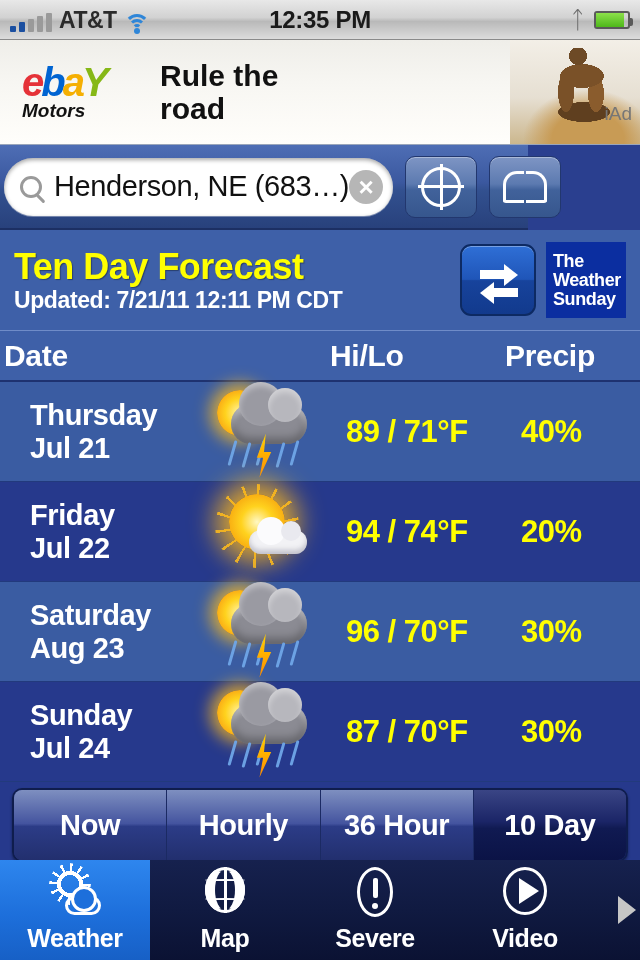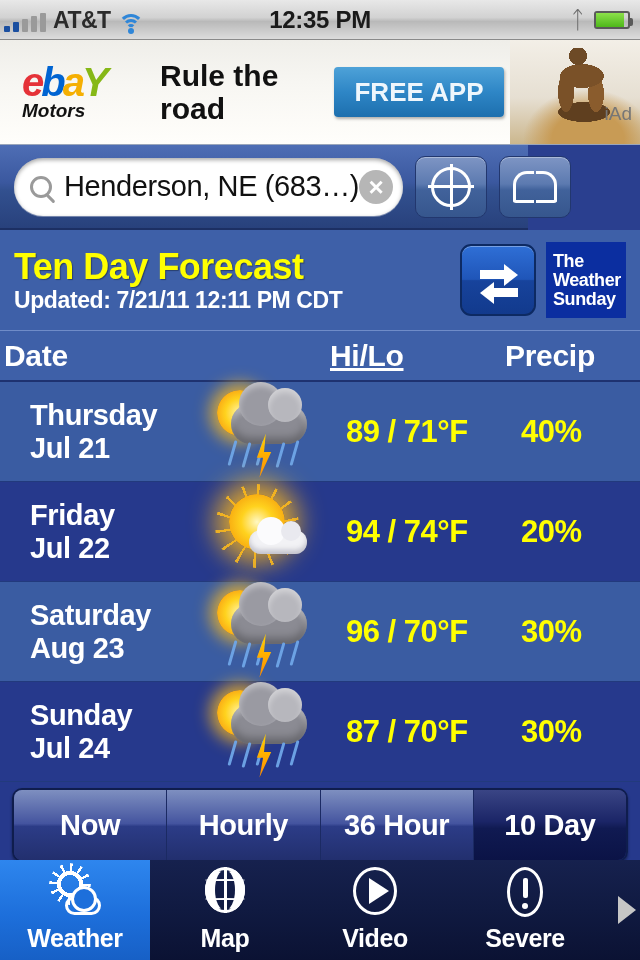--- a/index.html
+++ b/index.html
@@ -19,7 +19,7 @@
     display:flex; align-items:center;
     position:relative;
   }
-  .sb-left{ display:flex; align-items:flex-end; gap:7px; padding-left:4px; }
+  .sb-left{ display:flex; align-items:flex-end; gap:7px; padding-left:10px; }
   .bars{ display:flex; align-items:flex-end; gap:3px; height:16px; }
   .bars i{ width:6px; border-radius:1px; display:block; }
   .bars i.on{ background:#1b4fa0; }

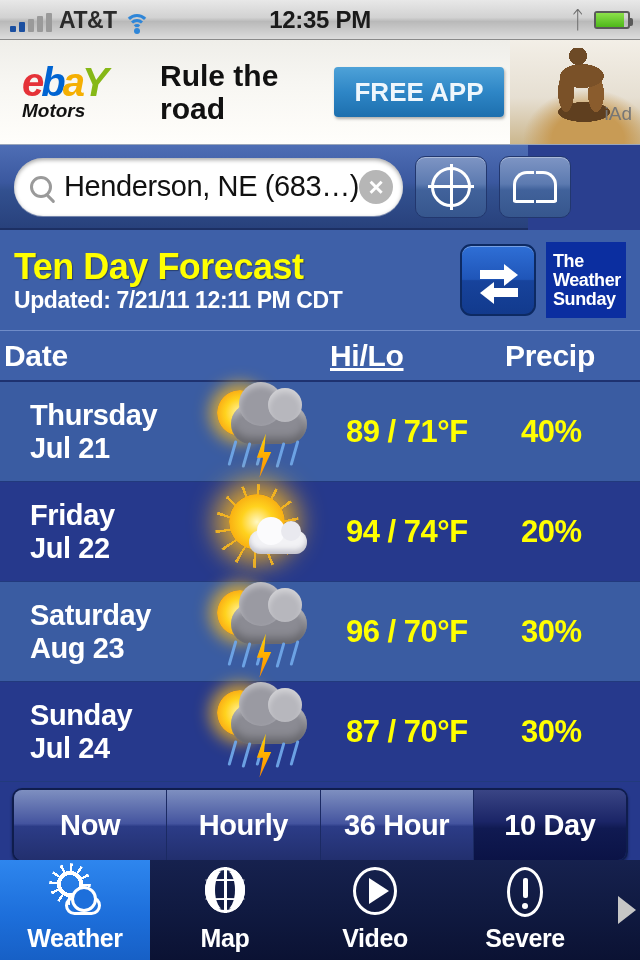--- a/index.html
+++ b/index.html
@@ -337,7 +337,6 @@
     <div class="ebay-motors">Motors</div>
   </div>
   <div class="ad-text">Rule the road</div>
-  <div class="free-app">FREE APP</div>
   <div class="cyclist">
       <div class="rider"></div>
     </div>

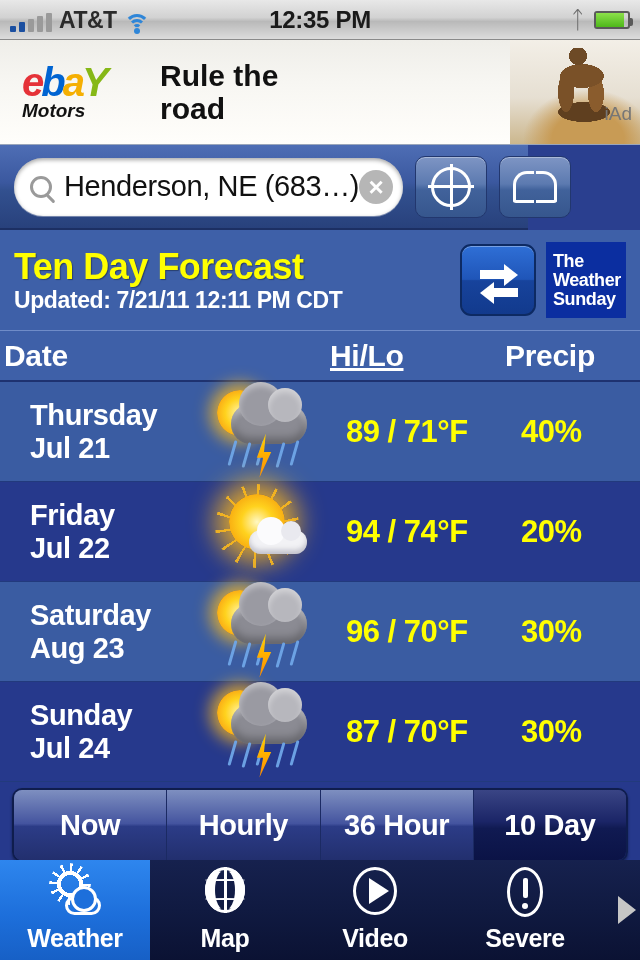--- a/index.html
+++ b/index.html
@@ -86,7 +86,7 @@
     height:85px; width:528px;
     background:linear-gradient(to bottom,#4e6eb5 0%,#3b589f 45%,#32508f 55%,#28417c 100%);
     border-bottom:2px solid #1c2f63;
-    display:flex; align-items:center; padding:0 14px; gap:12px;
+    display:flex; align-items:center; padding:0 4px; gap:12px;
   }
   .searchfield{
     flex:1; height:58px; border-radius:29px; background:#fff;

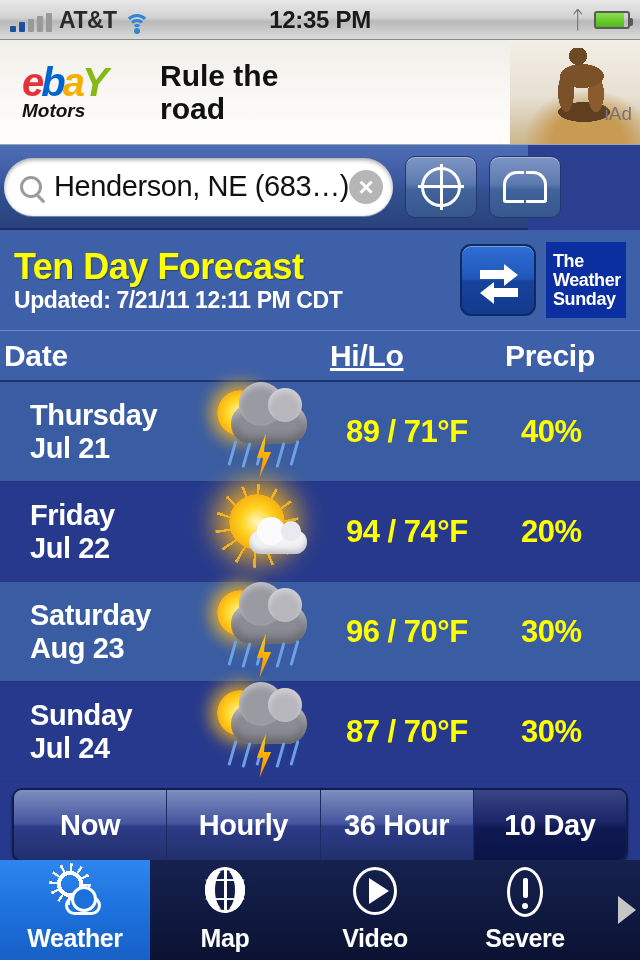--- a/index.html
+++ b/index.html
@@ -154,7 +154,7 @@
     color:#fff; font-size:30px; font-weight:bold; letter-spacing:-0.3px;
   }
   .c-date{ width:330px; padding-left:4px; }
-  .c-hilo{ width:175px;text-decoration:underline; }
+  .c-hilo{ width:175px; }
   .c-prec{ flex:1; }
 
   .row{ height:100px; width:640px; display:flex; align-items:center; position:relative;

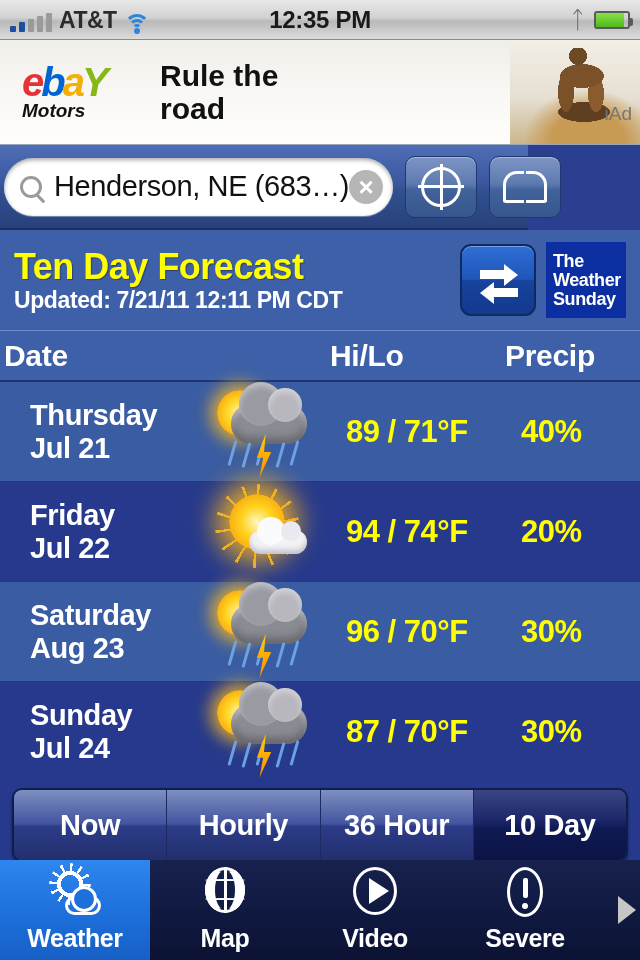--- a/index.html
+++ b/index.html
@@ -495,13 +495,6 @@
     <span class="tlabel">Map</span>
   </div>
   <div class="tab">
-    <span class="ticon ic-vid">
-      <span class="o"></span>
-        <span class="play"></span>
-    </span>
-    <span class="tlabel">Video</span>
-  </div>
-  <div class="tab">
     <span class="ticon ic-sev">
       <span class="o"></span>
         <span class="bang"></span>
@@ -509,6 +502,13 @@
     </span>
     <span class="tlabel">Severe</span>
   </div>
+  <div class="tab">
+    <span class="ticon ic-vid">
+      <span class="o"></span>
+        <span class="play"></span>
+    </span>
+    <span class="tlabel">Video</span>
+  </div>
   <div class="tabmore">
     <i></i>
   </div>

